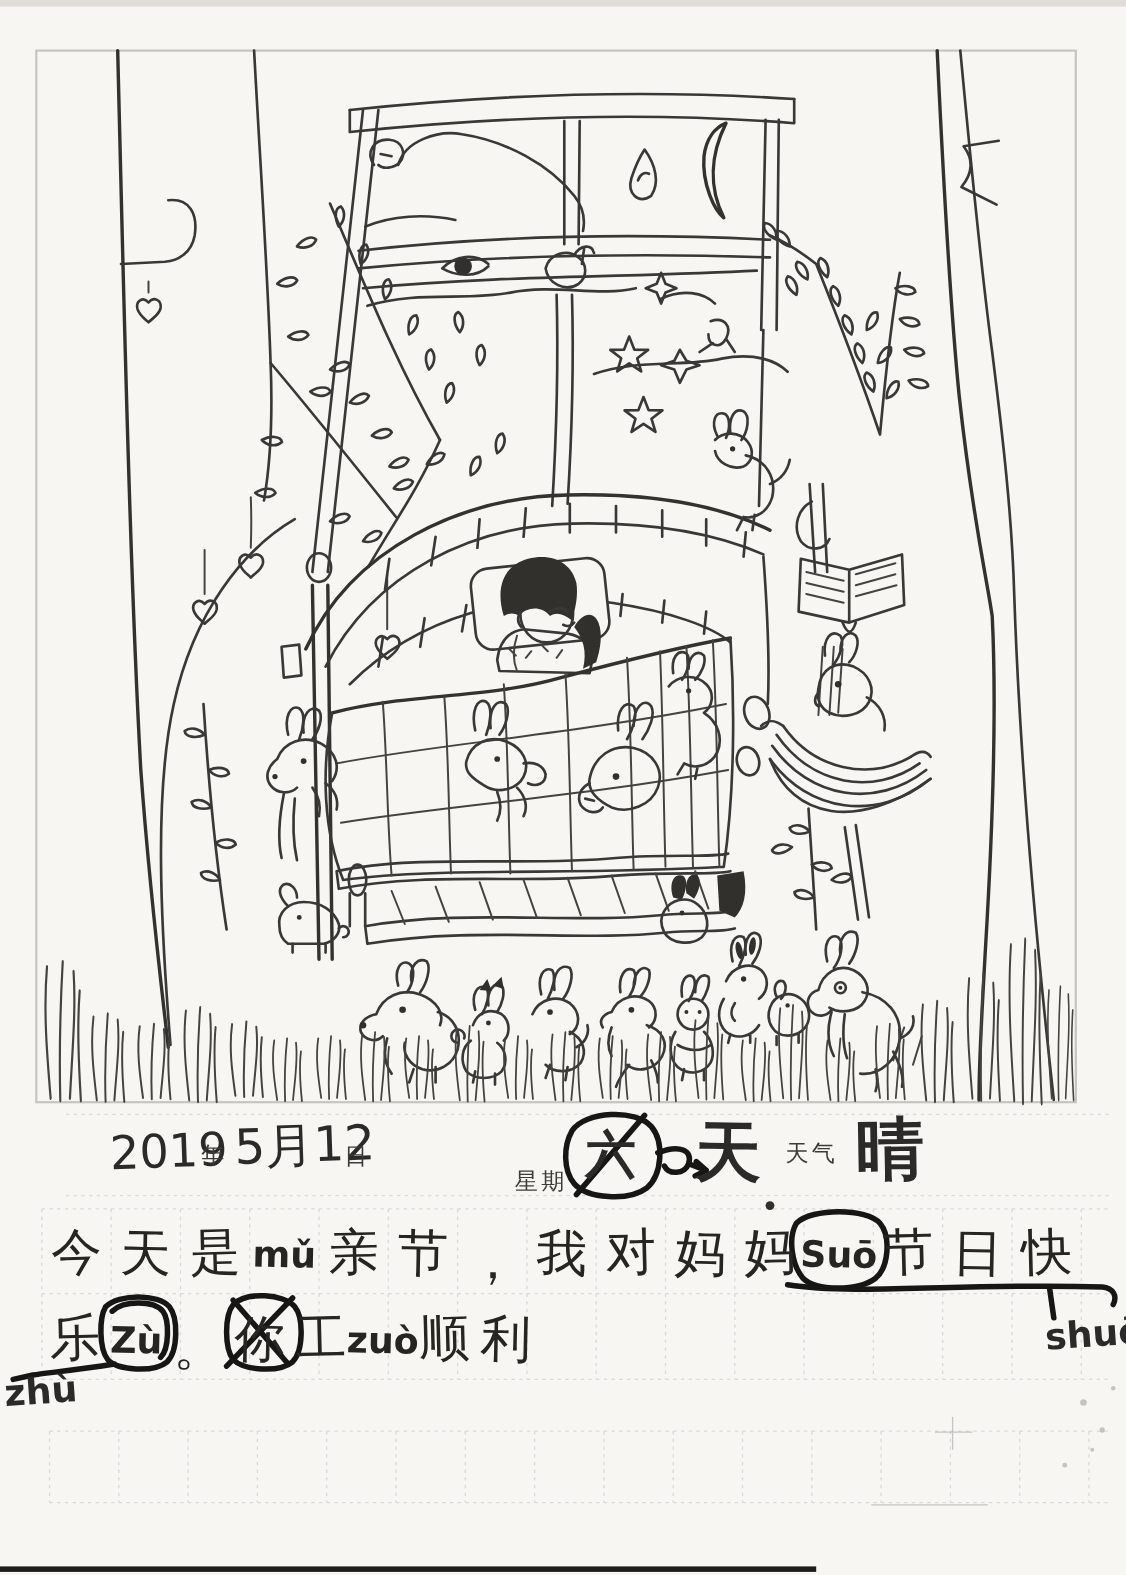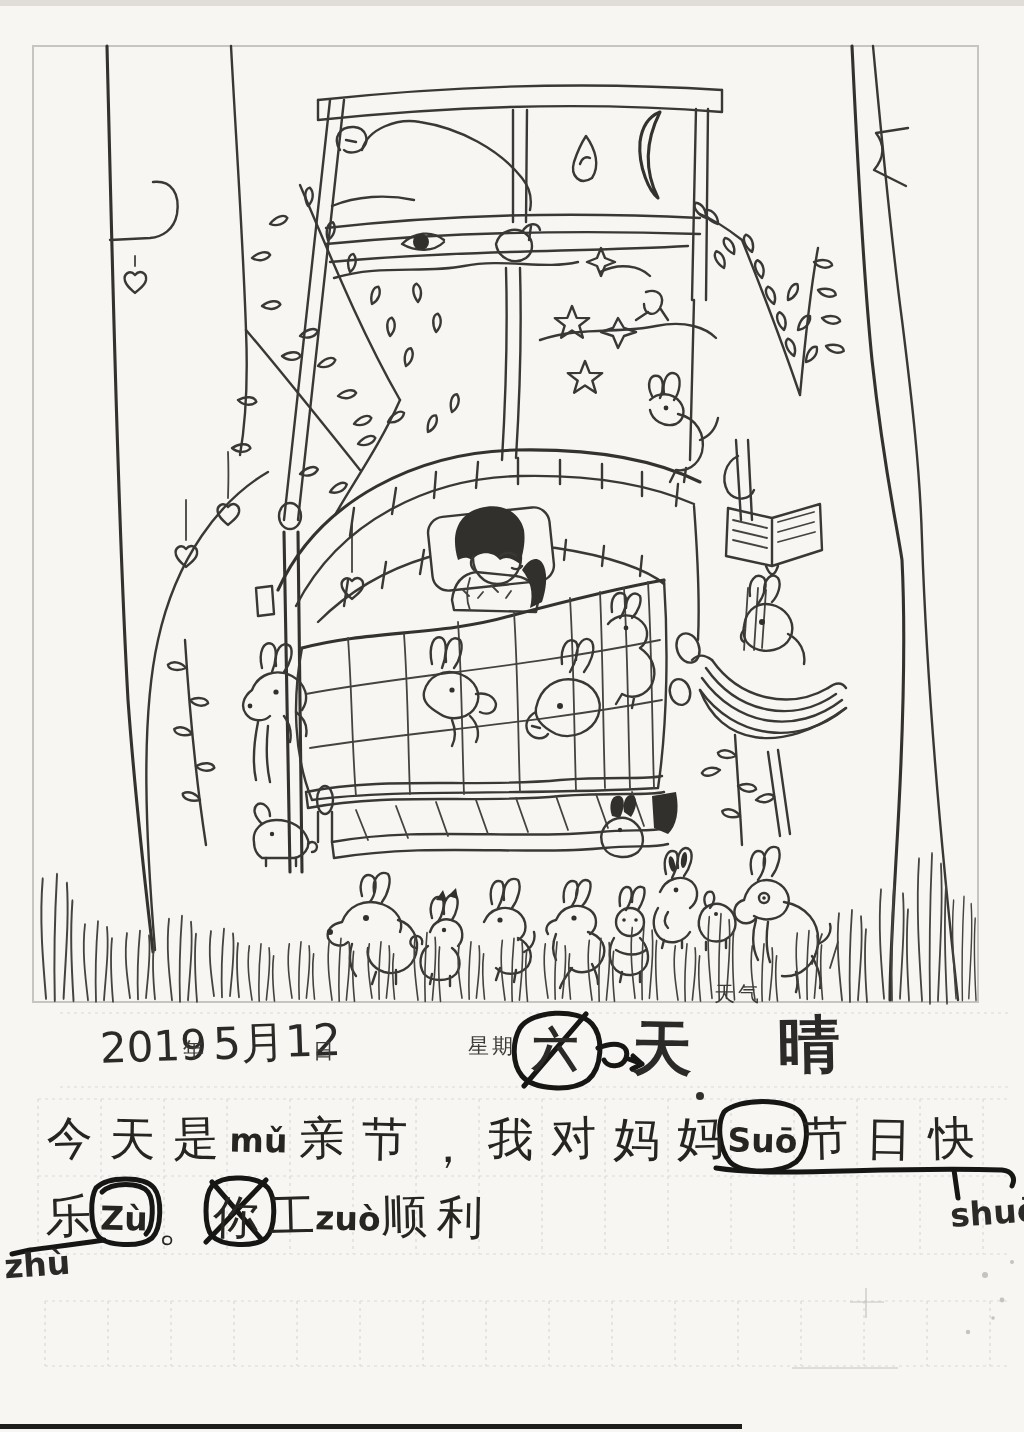--- a/index.html
+++ b/index.html
@@ -414,7 +414,7 @@
   <div class="hw label-print" style="left:468px;top:1036px">星期</div>
   <div class="hw hw-wrong" style="left:532px;top:1026px">六</div>
   <div class="hw hw-day" style="left:632px;top:1018px">天</div>
-  <div class="hw label-print" style="left:714px;top:984px">天气</div>
+  <div class="hw label-print" style="left:714px;top:1038px">天气</div>
   <div class="hw hw-weather" style="left:778px;top:1014px">晴</div>
 
   <div class="diary-row" style="left:38px;top:1100px">

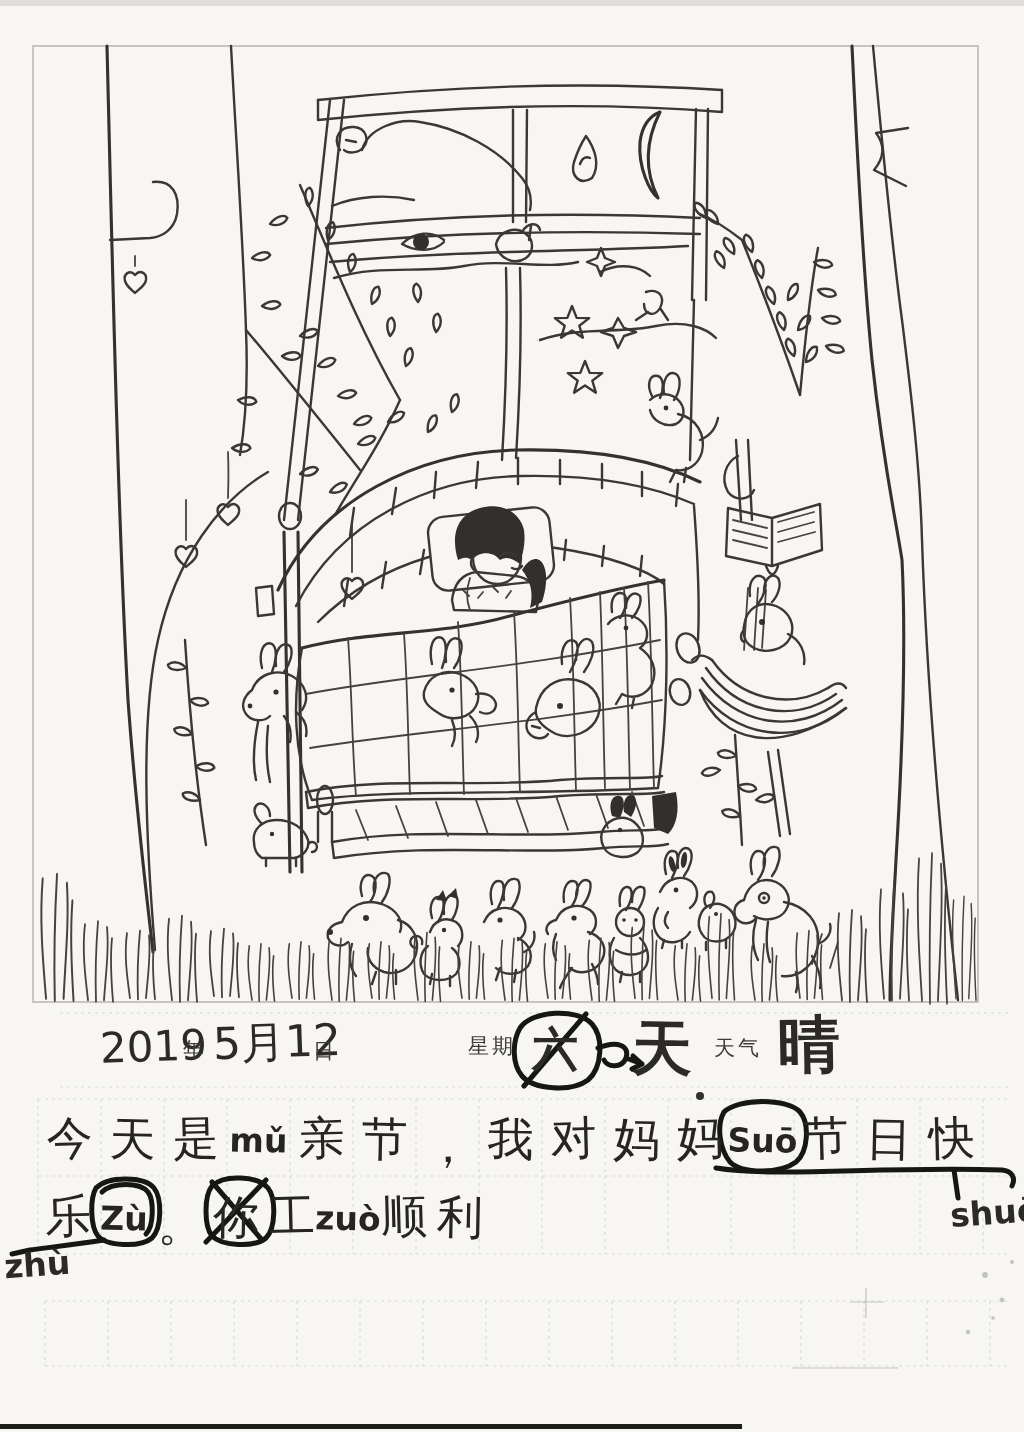--- a/index.html
+++ b/index.html
@@ -411,7 +411,7 @@
   <div class="hw label-print" style="left:183px;top:1040px">年</div>
   <div class="hw hw-num" style="left:213px;top:1020px;font-size:44px">5月12</div>
   <div class="hw label-print" style="left:313px;top:1041px">日</div>
-  <div class="hw label-print" style="left:468px;top:1036px">星期</div>
+  <div class="hw label-print" style="left:468px;top:1064px">星期</div>
   <div class="hw hw-wrong" style="left:532px;top:1026px">六</div>
   <div class="hw hw-day" style="left:632px;top:1018px">天</div>
   <div class="hw label-print" style="left:714px;top:1038px">天气</div>

